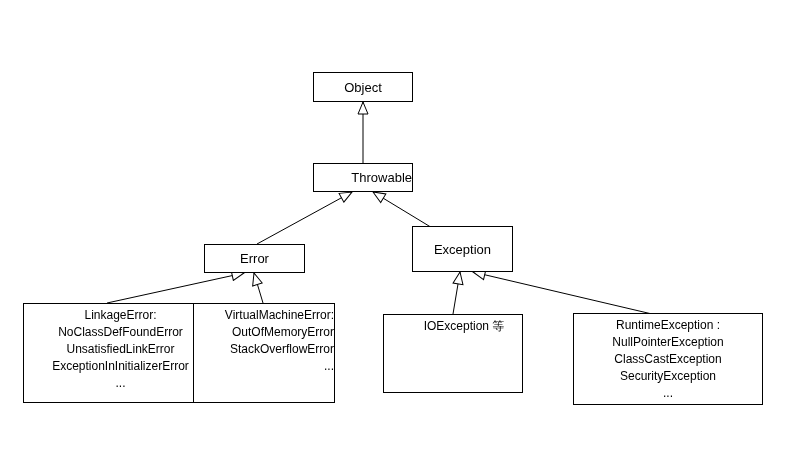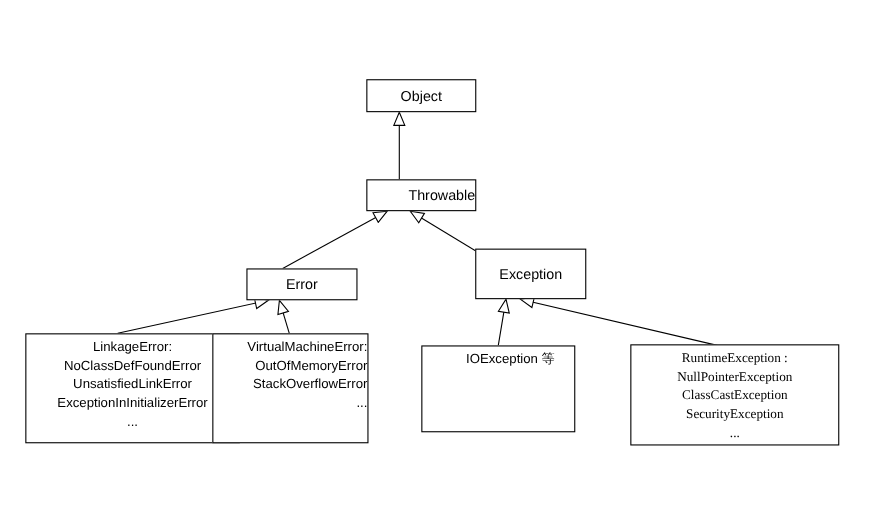--- a/index.html
+++ b/index.html
@@ -29,7 +29,6 @@
     align-items: center;
     justify-content: center;
     font-size: 13px;
-    margin-left: 20px;
   }
   .node.multi {
     font-size: 12px;

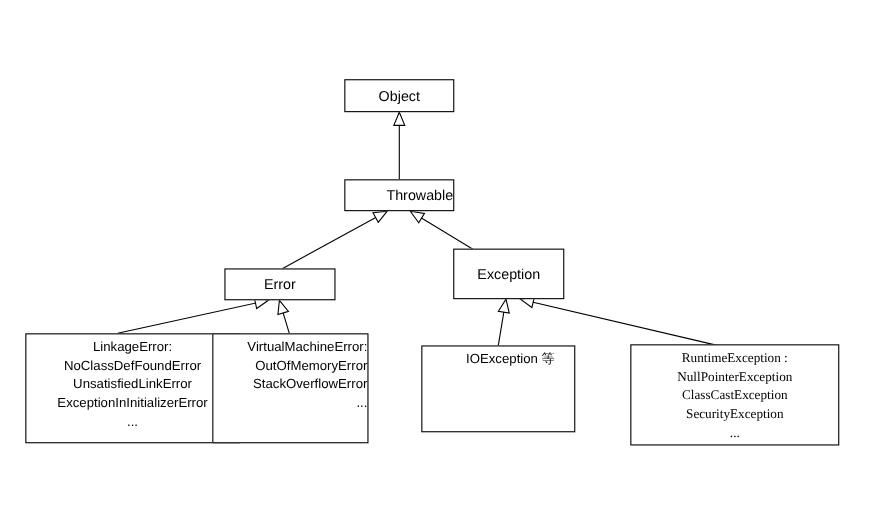--- a/index.html
+++ b/index.html
@@ -44,7 +44,7 @@
   #node-linkage    { left: 23px;  top: 303px; width: 195px; height: 100px; }
   #node-vme        { left: 193px; top: 303px; width: 142px; height: 100px; text-align: right; }
   #node-ioe        { left: 383px; top: 314px; width: 140px; height: 79px; padding-left: 22px; }
-  #node-rte        { left: 573px; top: 313px; width: 190px; height: 92px; font-family: Liberation Serif, serif; }
+  #node-rte        { left: 573px; top: 313px; width: 190px; height: 92px; }
 </style>
 </head>
 <body>

